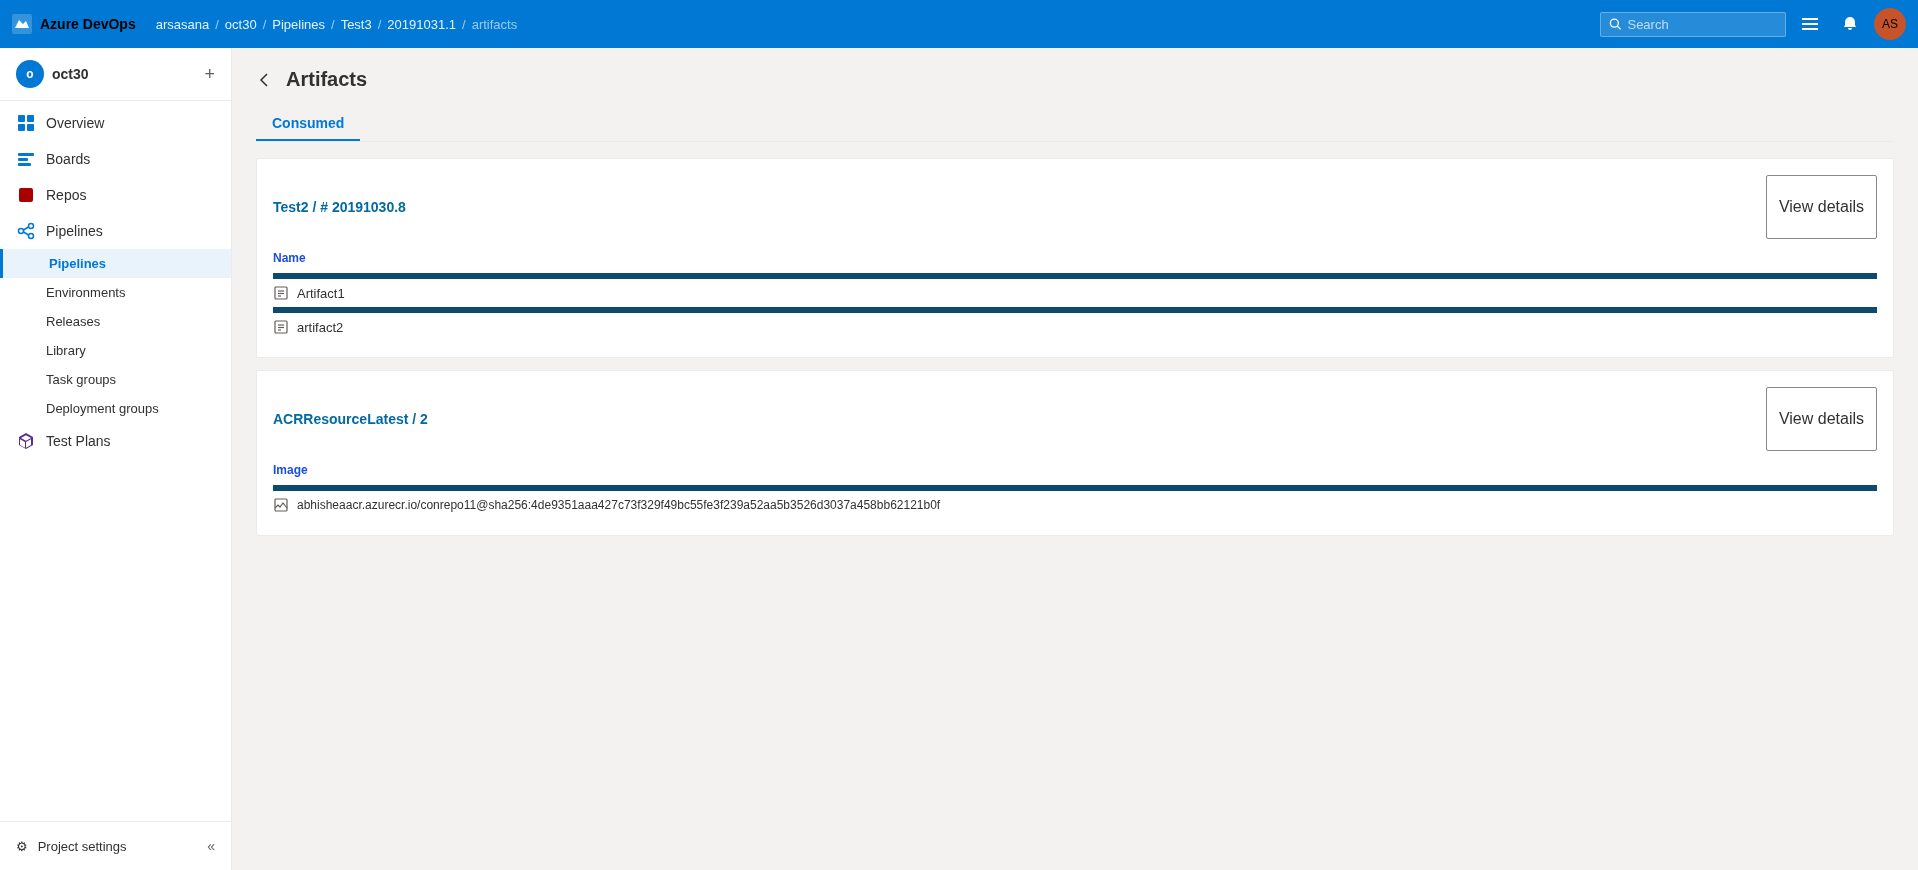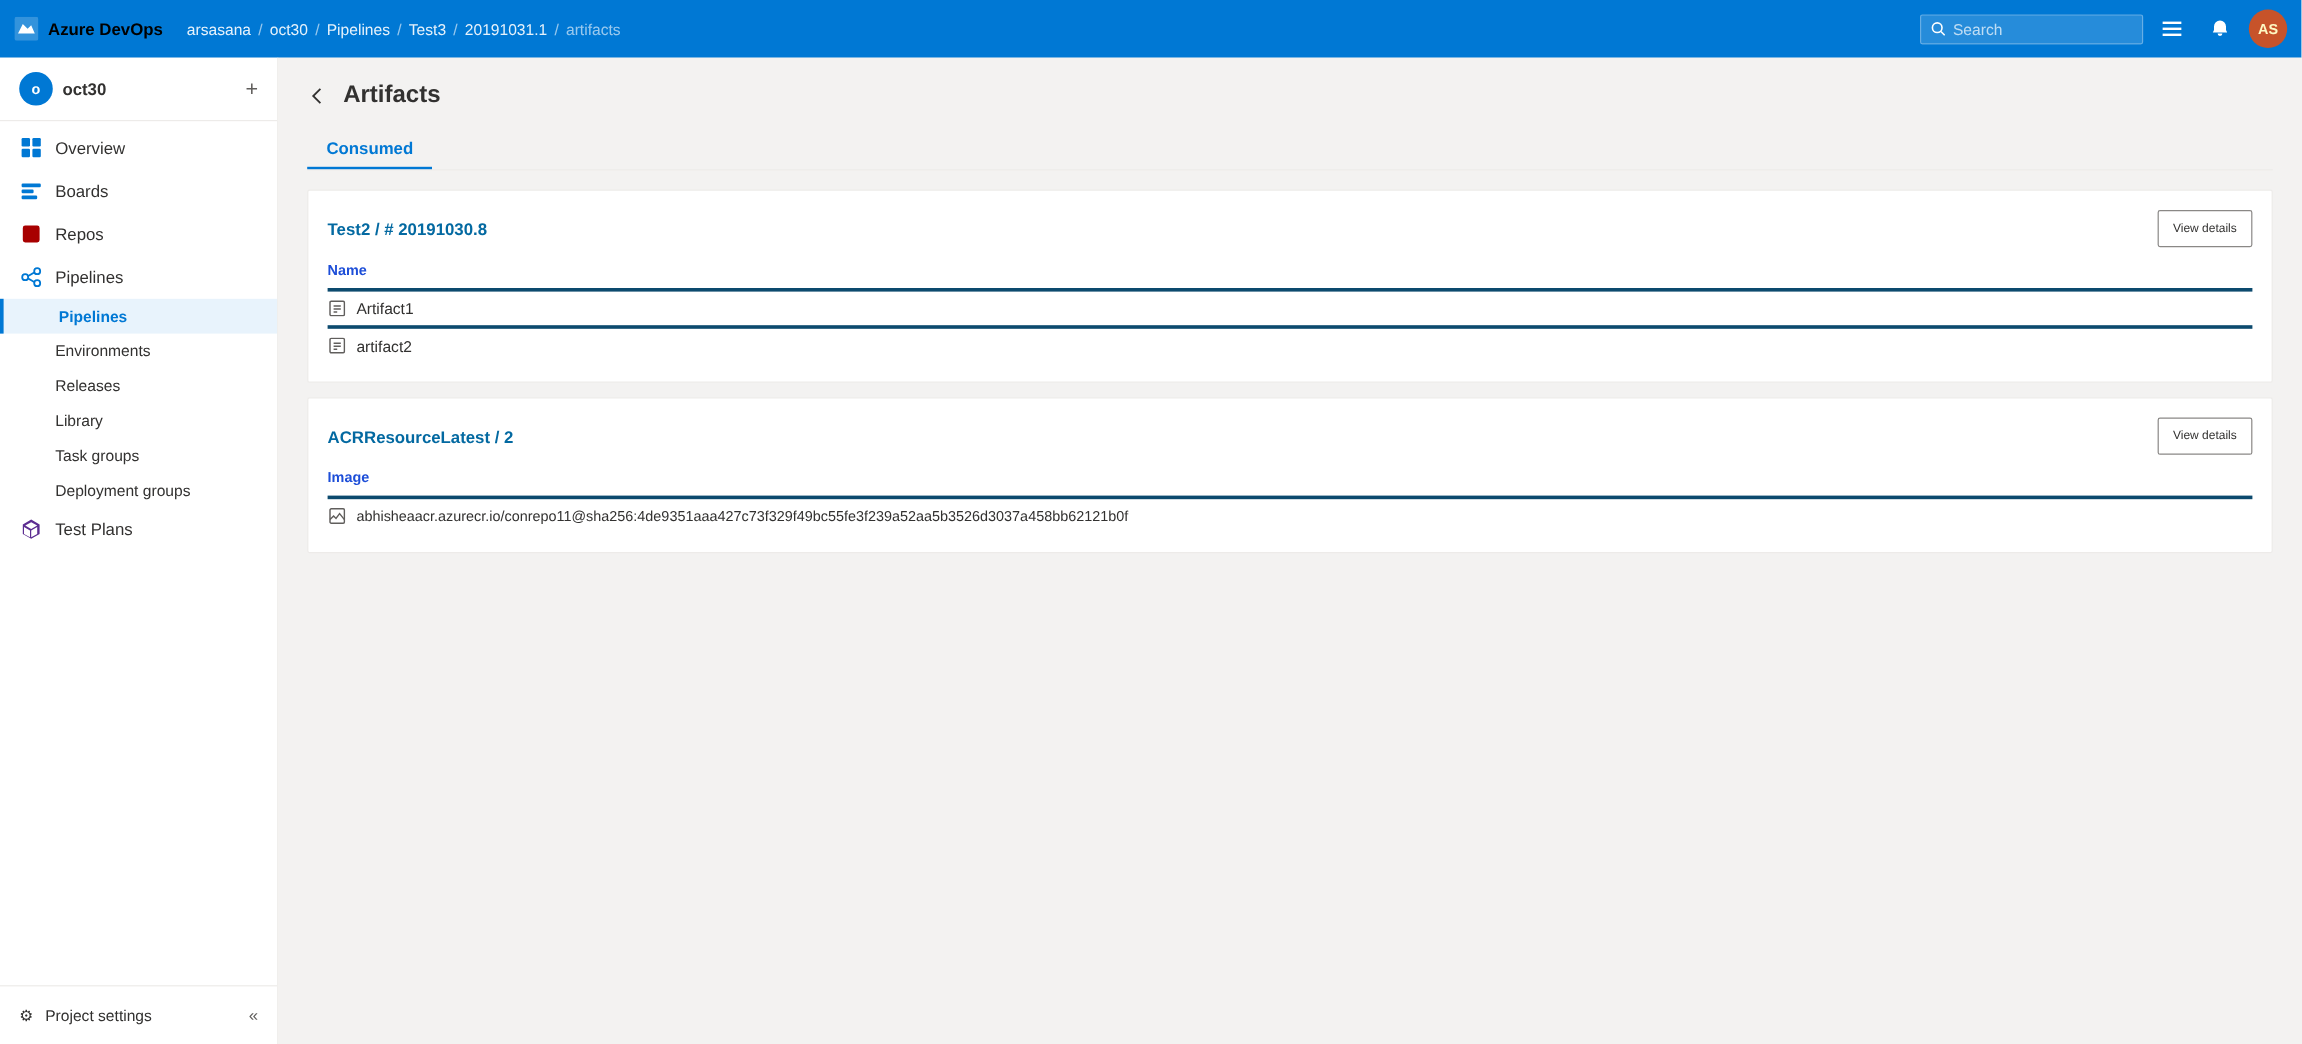--- a/index.html
+++ b/index.html
@@ -79,12 +79,12 @@
       height: 32px;
       border-radius: 50%;
       background: #c7532a;
-      color: #fef9c3;
+      color: #000000;
       display: flex;
       align-items: center;
       justify-content: center;
       font-size: 12px;
-      font-weight: 700;
+      font-weight: 400;
       cursor: pointer;
     }
 

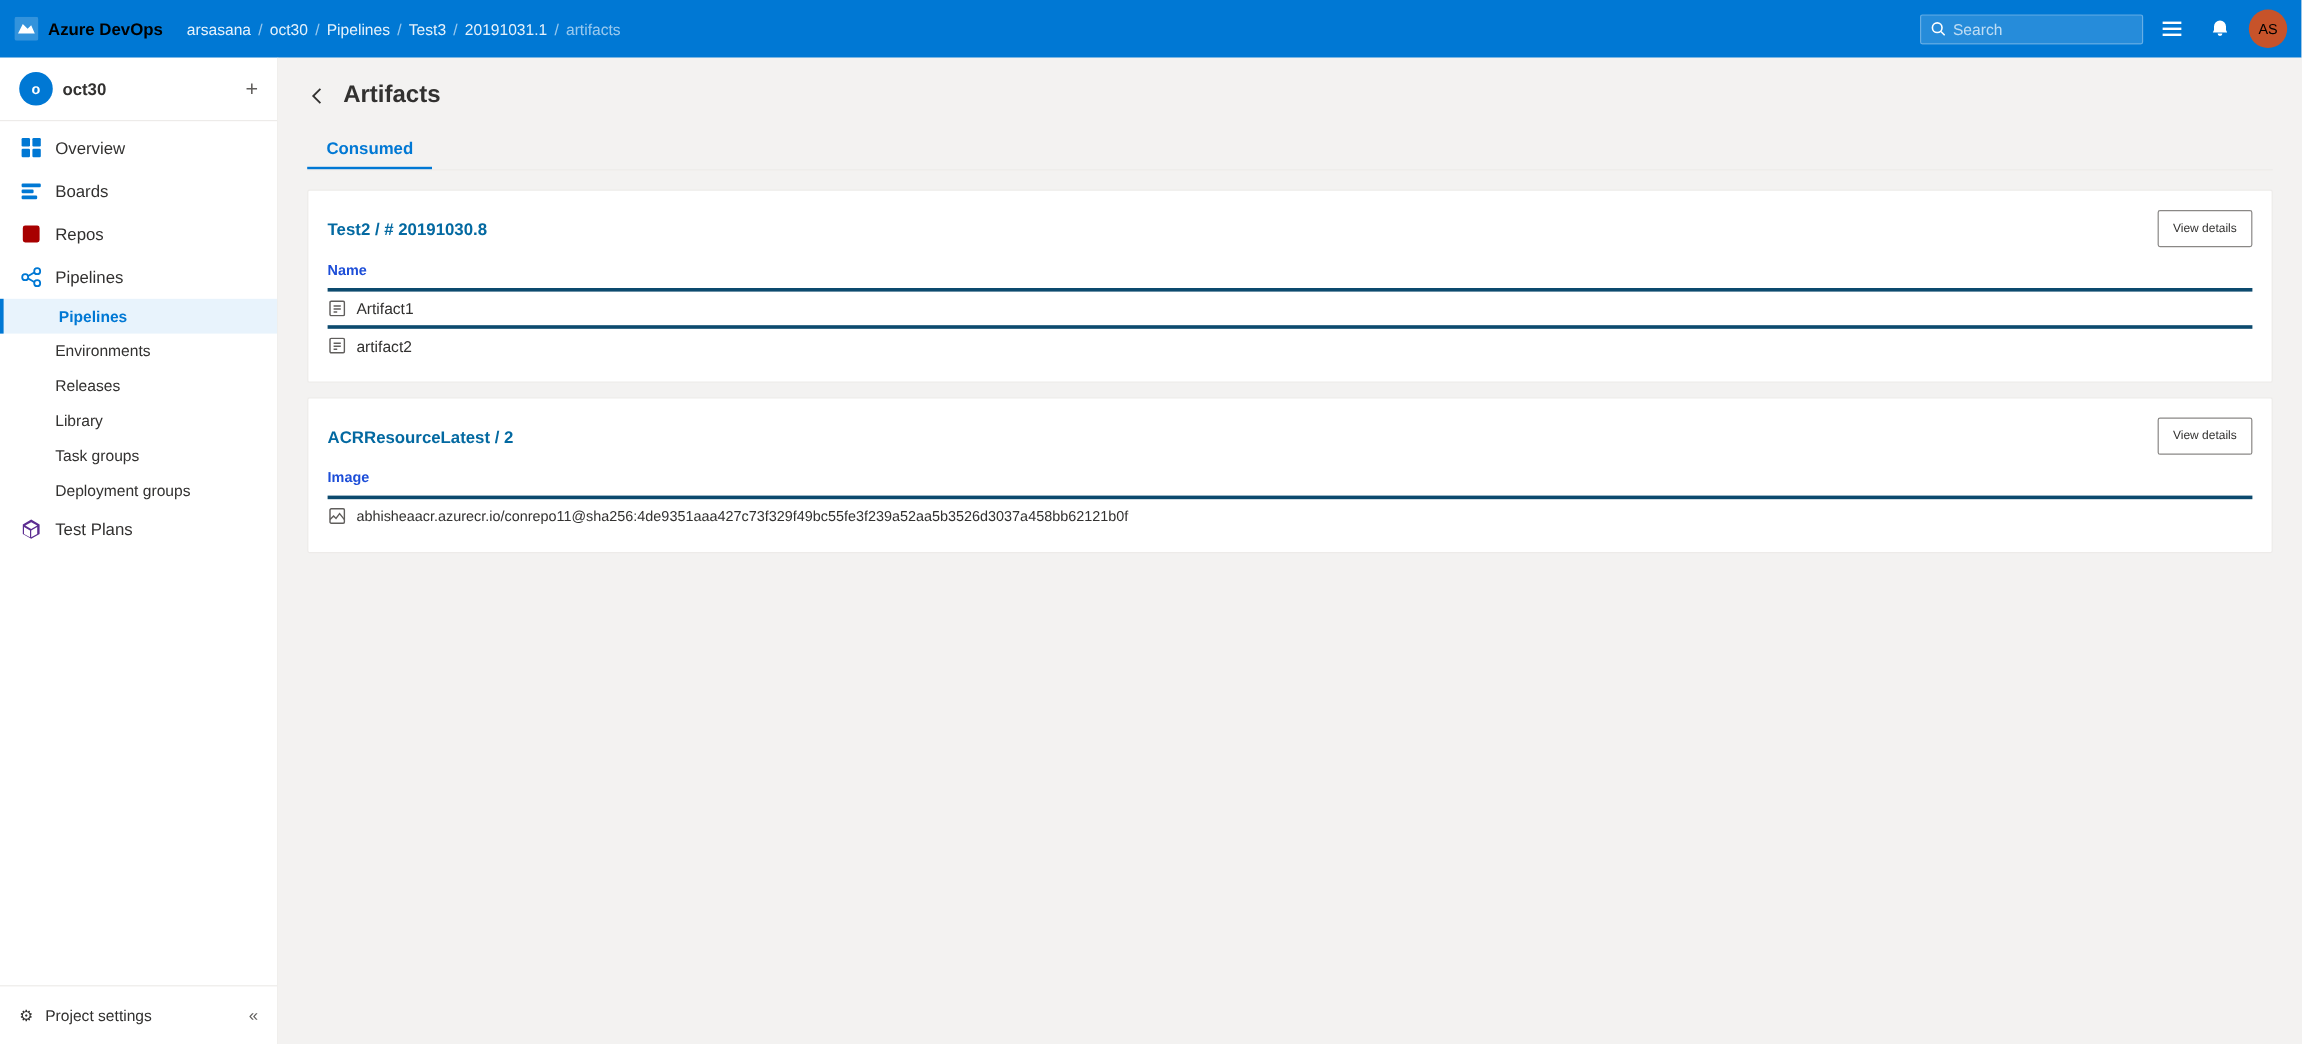--- a/index.html
+++ b/index.html
@@ -259,9 +259,9 @@
       background: white;
       border: 1px solid #8a8886;
       border-radius: 2px;
-      padding: 9px 12px;
-      cursor: pointer;
-      font-size: 10px;
+      padding: 22px 12px;
+      cursor: pointer;
+      font-size: 16px;
       color: #323130;
     }
     .artifact-col-header {

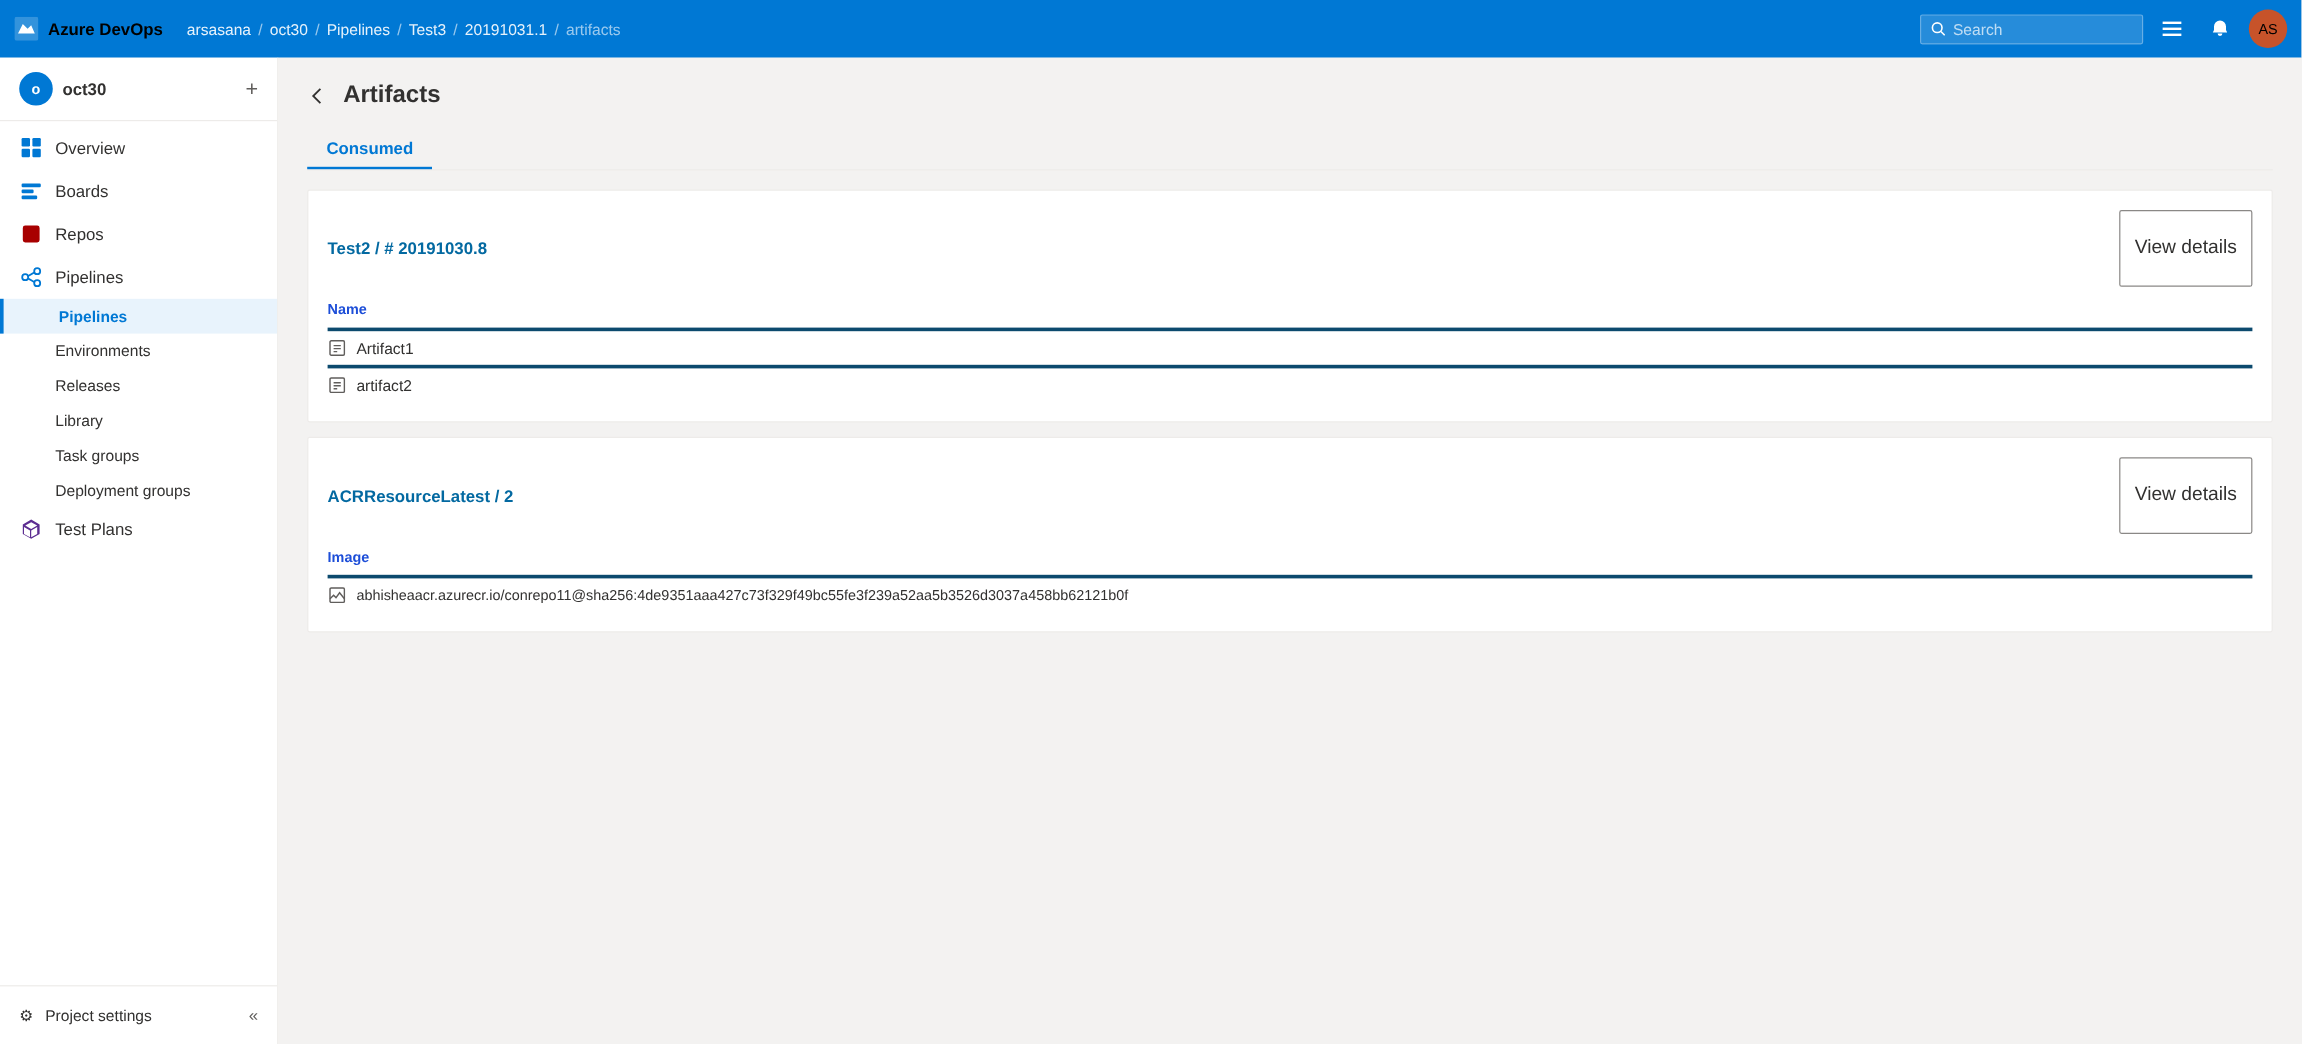--- a/index.html
+++ b/index.html
@@ -275,7 +275,7 @@
       align-items: center;
       gap: 8px;
       padding: 6px 0;
-      border-top: 3px solid #0c4a6e;
+      border-top: 6px solid #0c4a6e;
       font-size: 13px;
       color: #323130;
     }

